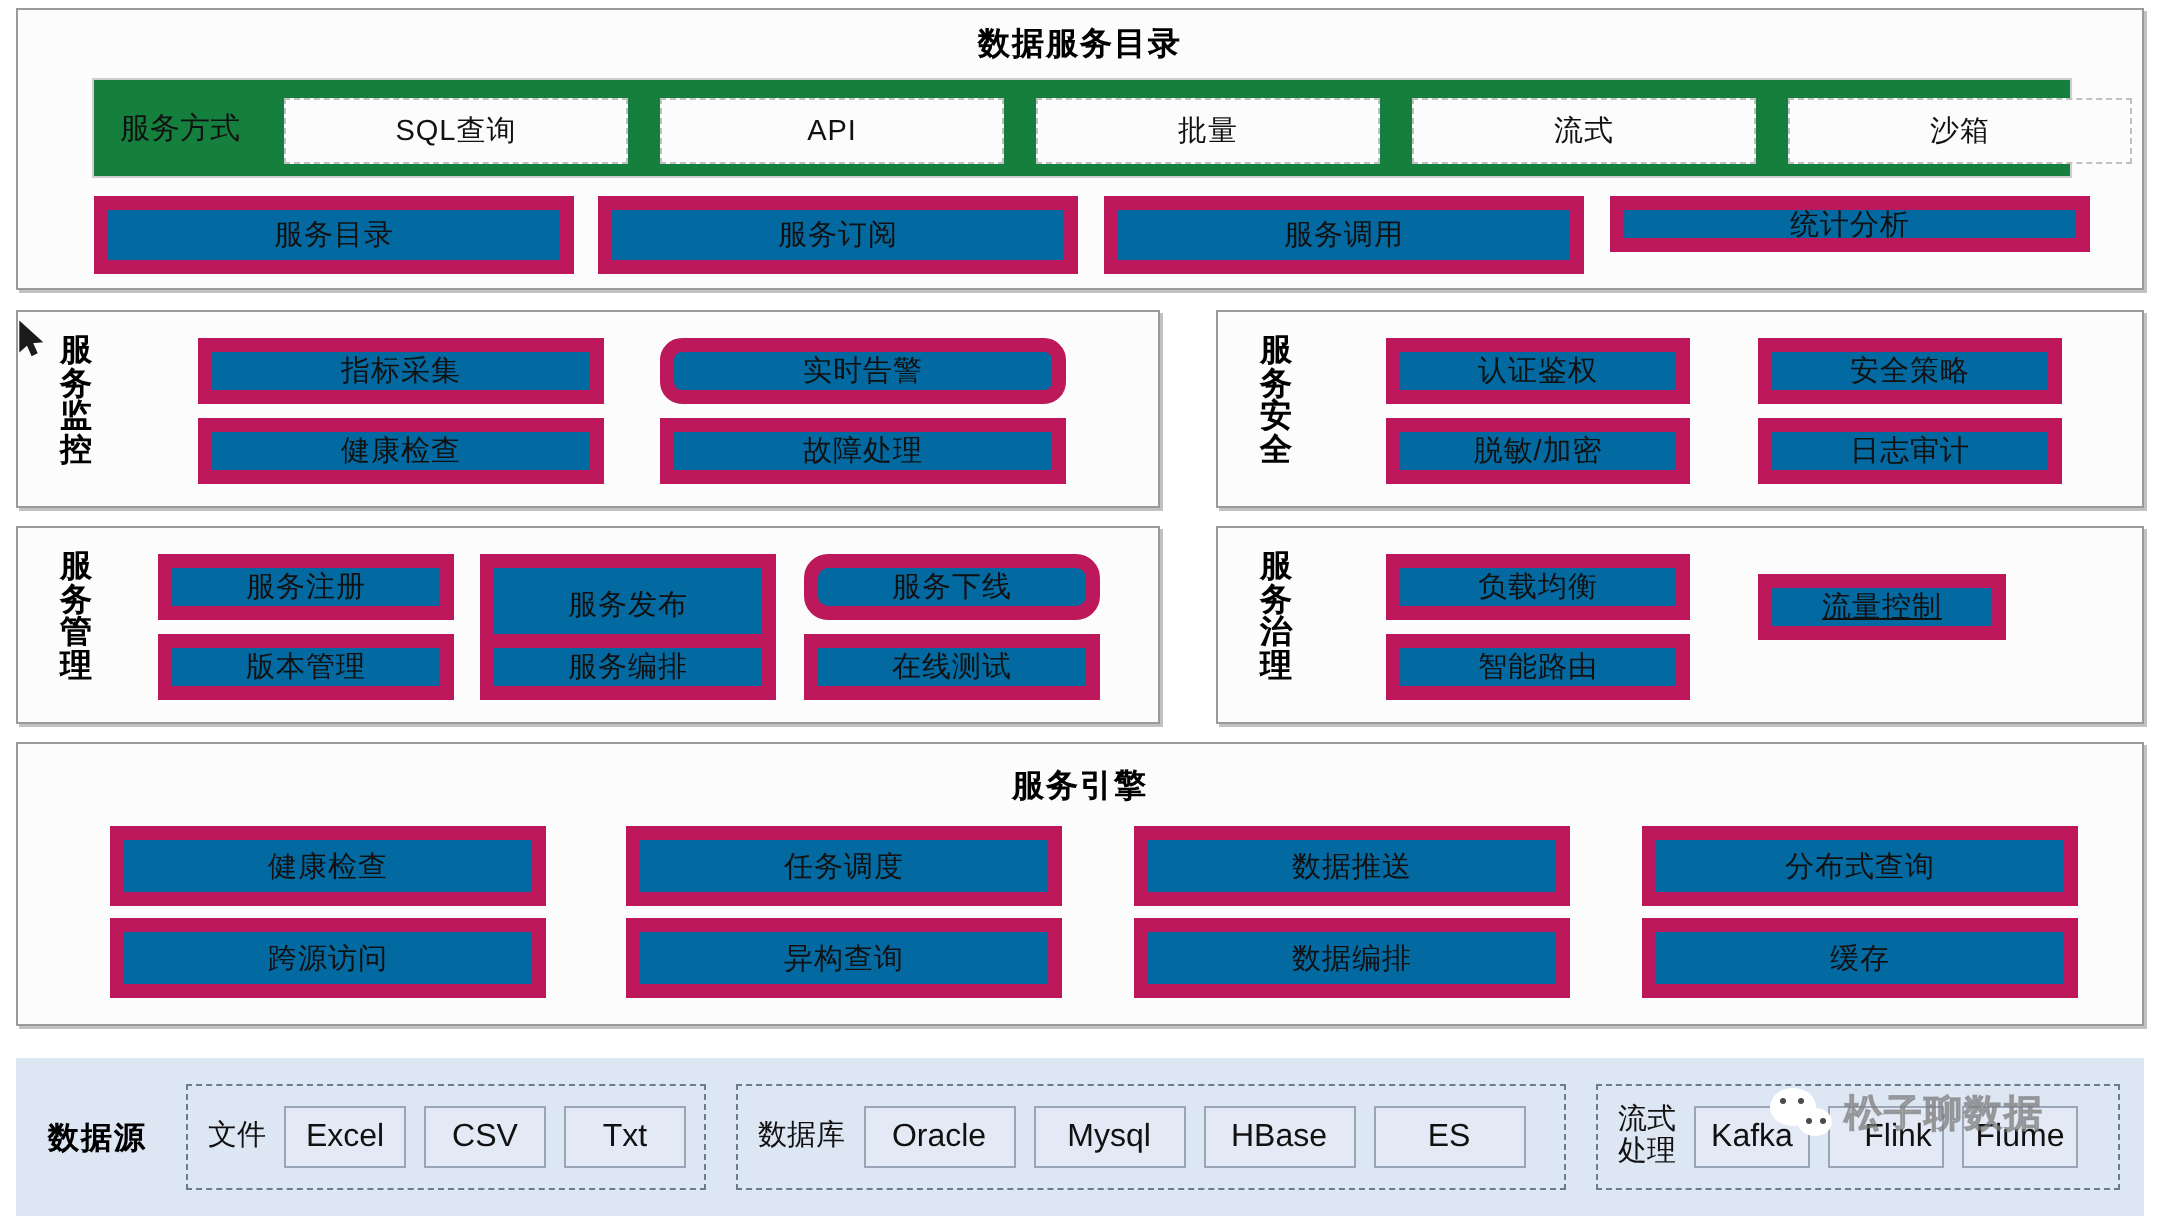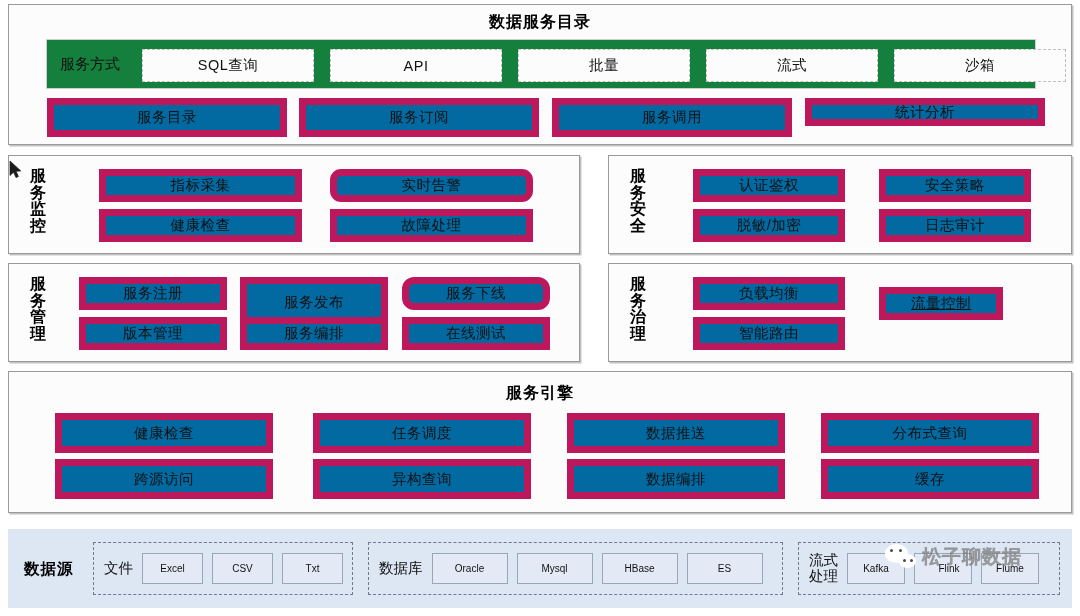--- a/index.html
+++ b/index.html
@@ -109,7 +109,7 @@
     display: flex;
     align-items: center;
     justify-content: center;
-    font-size: 10px;
+    font-size: 16px;
     color: #111;
     margin-right: 9px;
     padding: 0 4px;

